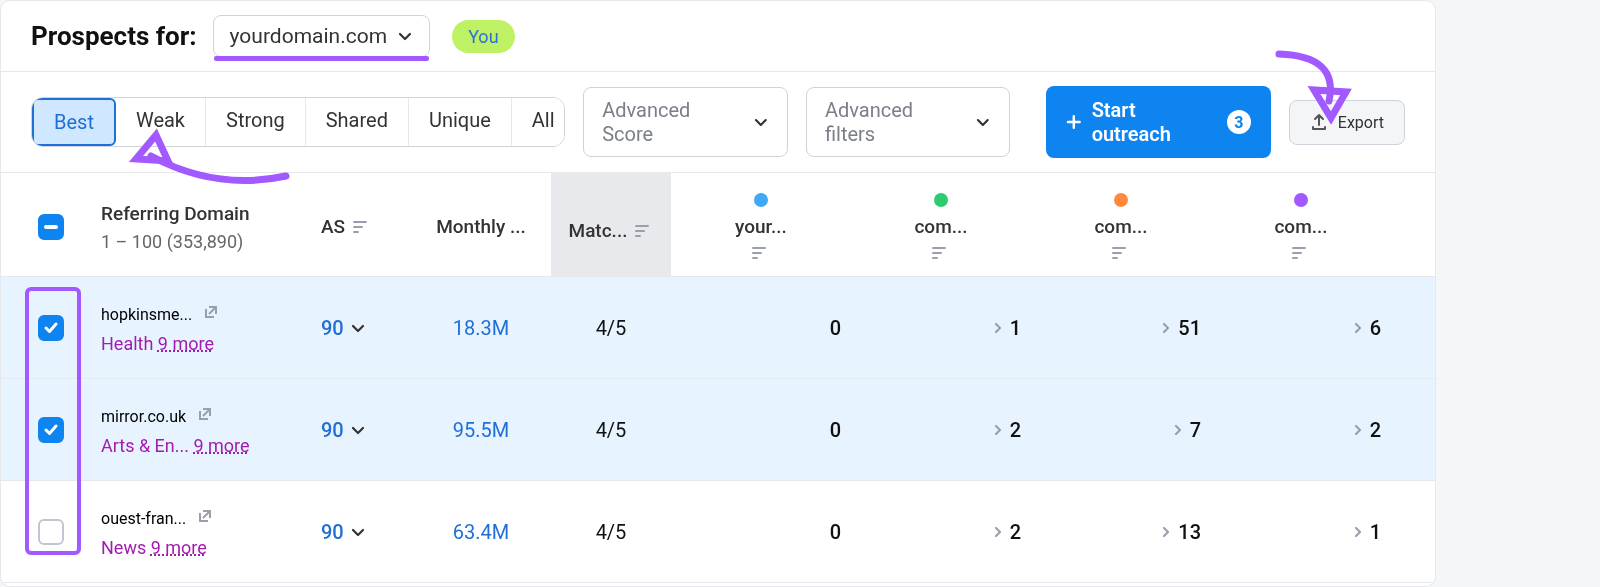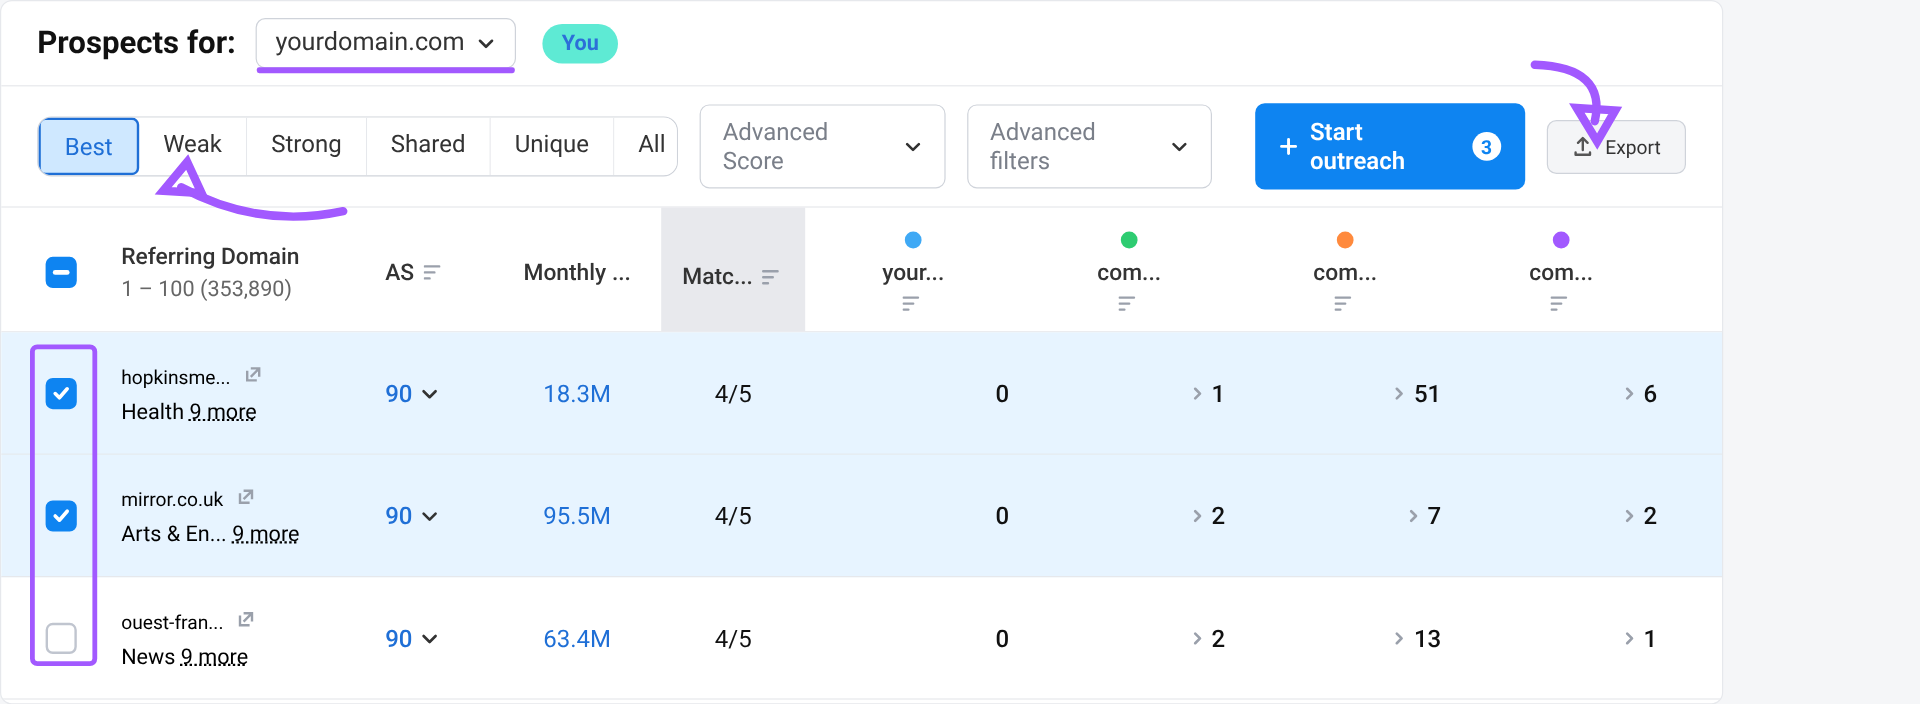--- a/index.html
+++ b/index.html
@@ -13,7 +13,7 @@
   .domain-select .underline { position: absolute; left: 0; right: 0; bottom: -5px; height: 5px; background: #a259ff; border-radius: 2px; }
   .chev-down { width: 16px; height: 16px; }
   .chev-down path, .chev-right path { stroke: #333; stroke-width: 2.2; fill: none; stroke-linecap: round; stroke-linejoin: round; }
-  .you-chip { background: #5eead4; color: #2c6fd8; font-weight: 700; font-size: 18px; padding: 6px 16px; border-radius: 18px; margin-left: 6px; }
+  .you-chip { background: #bef264; color: #2c6fd8; font-weight: 400; font-size: 18px; padding: 6px 16px; border-radius: 18px; margin-left: 6px; }
 
   .filterbar { display: flex; align-items: center; gap: 18px; border-bottom: 1px solid #e6e8ec; }
   .seggroup { display: flex; border: 1px solid #cfd3da; border-radius: 12px; overflow: hidden; }

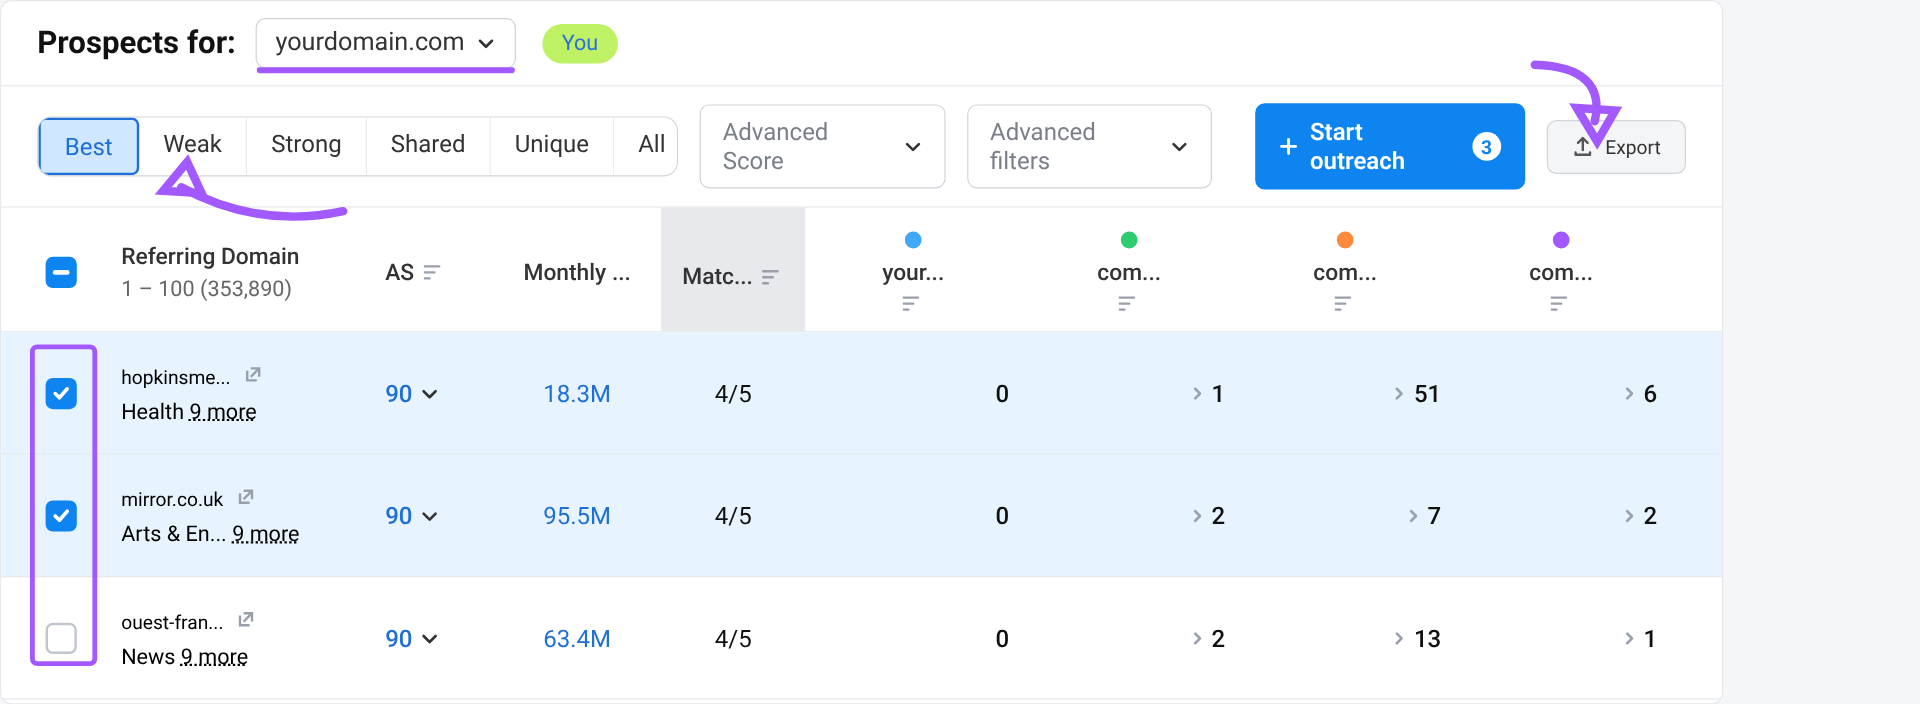--- a/index.html
+++ b/index.html
@@ -49,7 +49,7 @@
   .td.right { display: flex; justify-content: flex-end; align-items: center; gap: 6px; }
   .domaincell a { color: #000000; font-size: 16px; text-decoration: none; }
   .domaincell .ext { display: inline-flex; margin-left: 6px; }
-  .domaincell .cat { color: #000000; font-size: 18px; margin-top: 8px; }
+  .domaincell .cat { color: #a21caf; font-size: 18px; margin-top: 8px; }
   .domaincell .cat .more { text-decoration: underline dotted; }
   .as-val { color: #1f6fd6; font-weight: 500; display: inline-flex; align-items: center; gap: 6px; }
   .monthly { color: #1f6fd6; text-align: center; }

